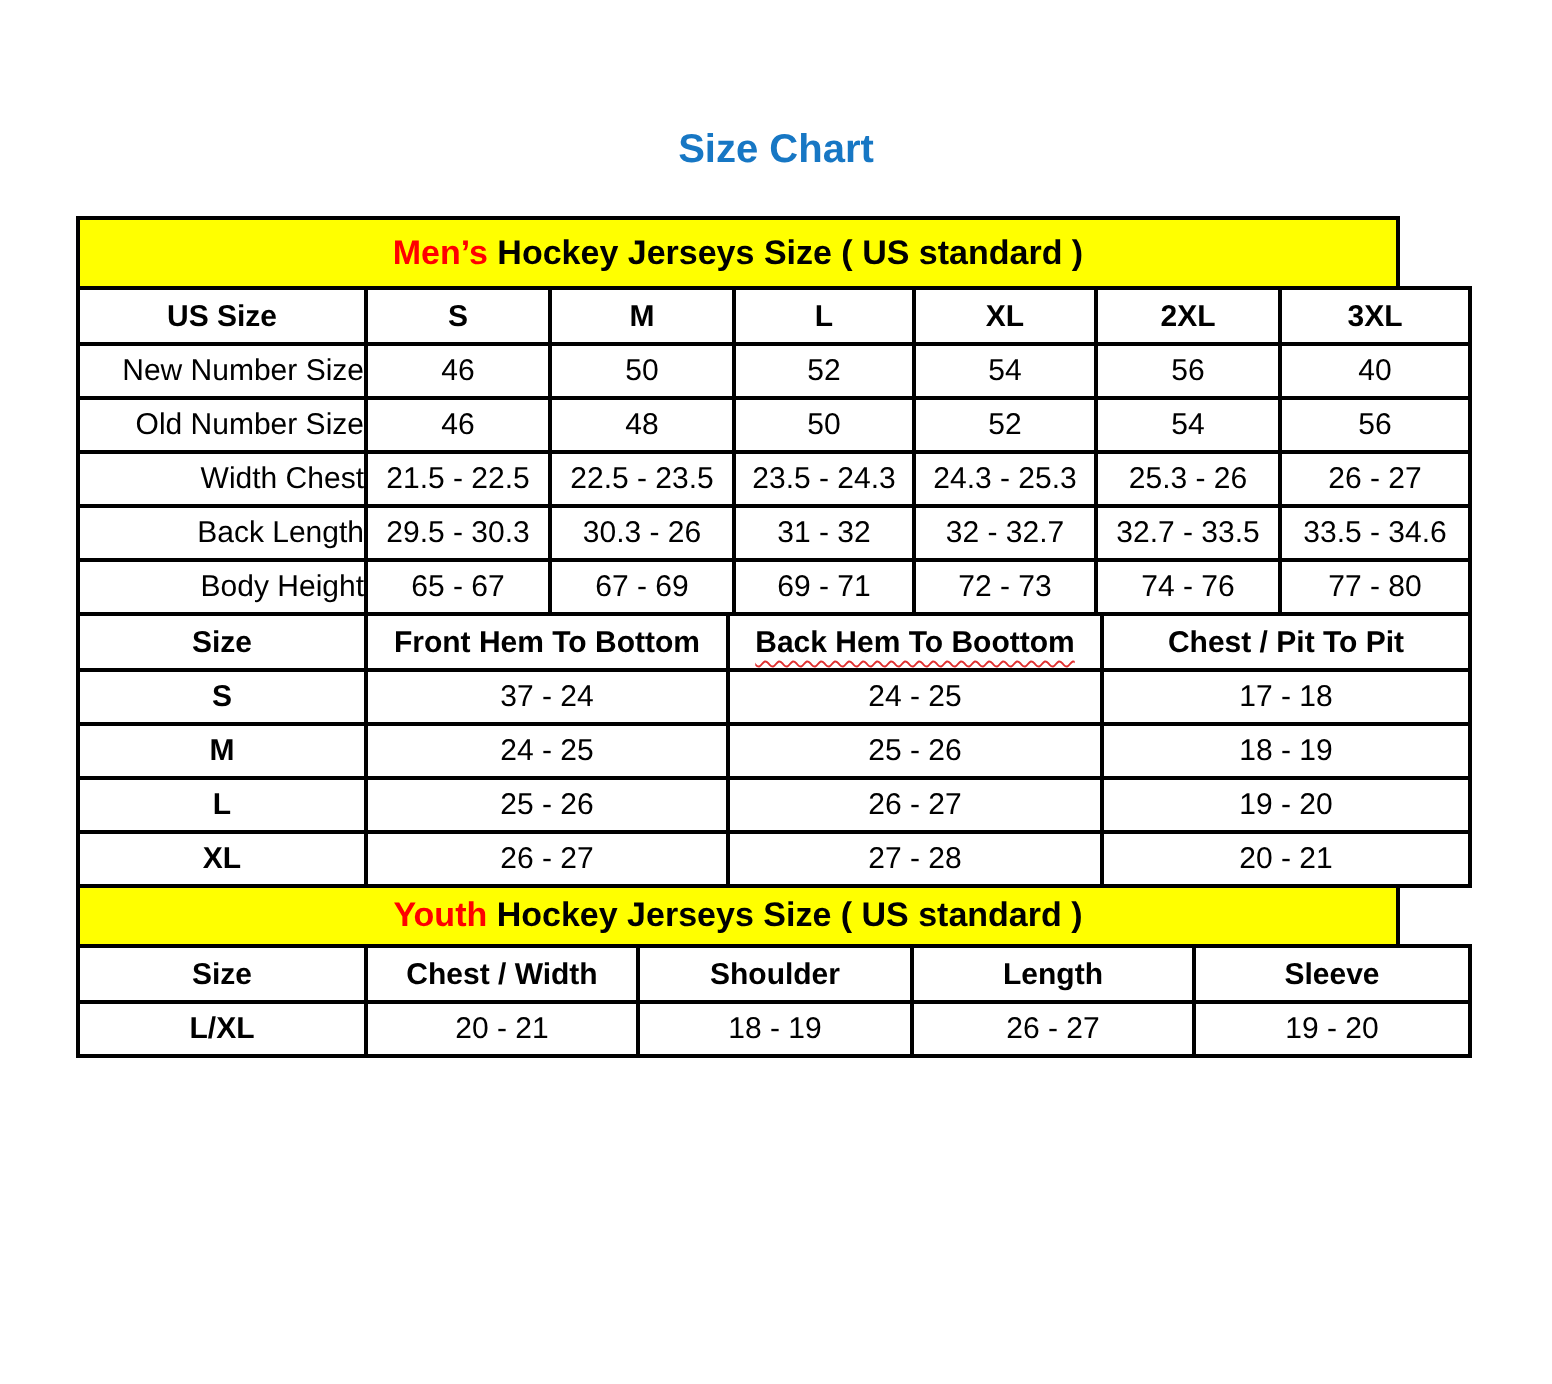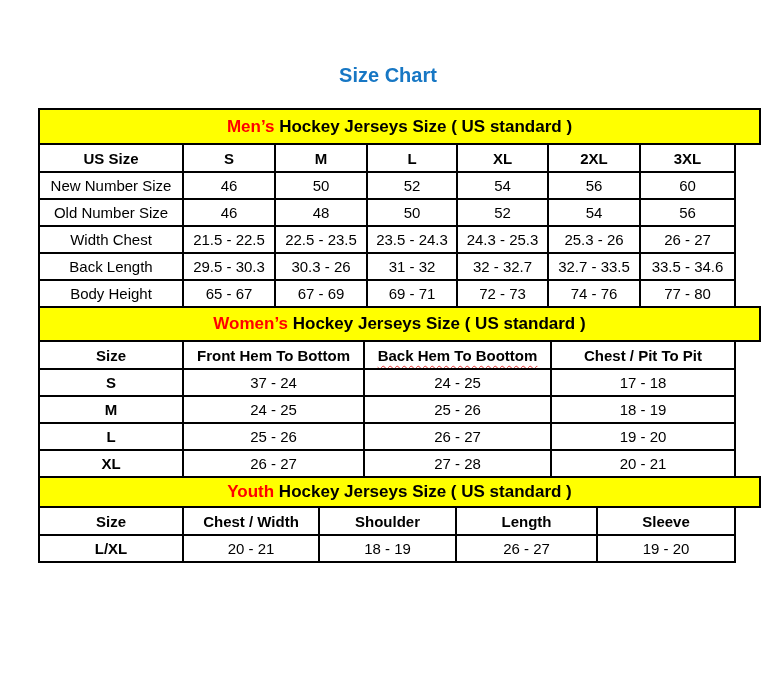--- a/index.html
+++ b/index.html
@@ -27,7 +27,7 @@
     background: #ffff00;
     border: 2px solid #000000;
     box-sizing: border-box;
-    width: 723px;
+    width: 662px;
     text-align: center;
     font-weight: bold;
     font-size: 17px;

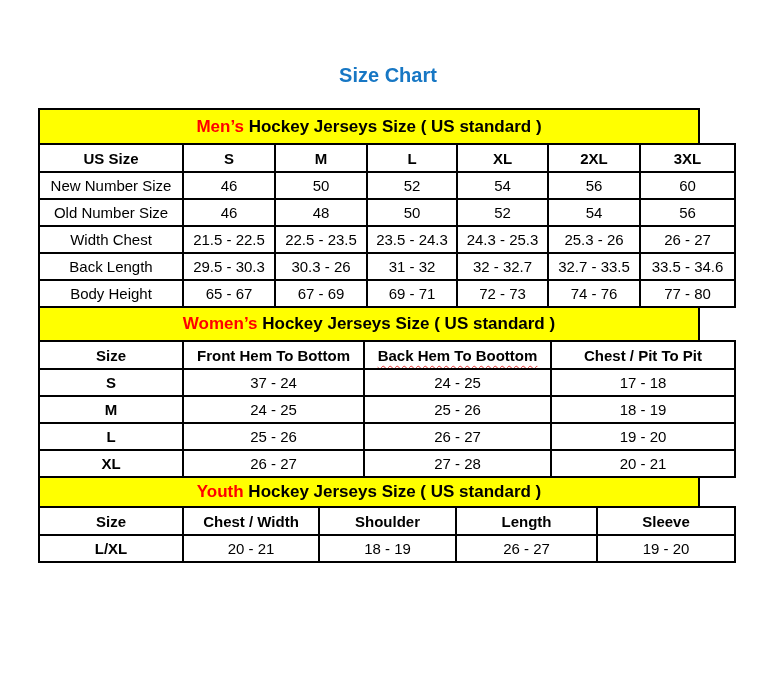--- a/index.html
+++ b/index.html
@@ -55,7 +55,7 @@
   }
   thead th { font-weight: bold; height: 26px; }
   tbody th { font-weight: bold; }
-  section.plain-row-labels tbody th { font-weight: normal; }
+  section.plain-row-labels tbody th { font-weight: normal; text-align: right; }
   .squiggle {
     text-decoration: underline;
     text-decoration-style: wavy;

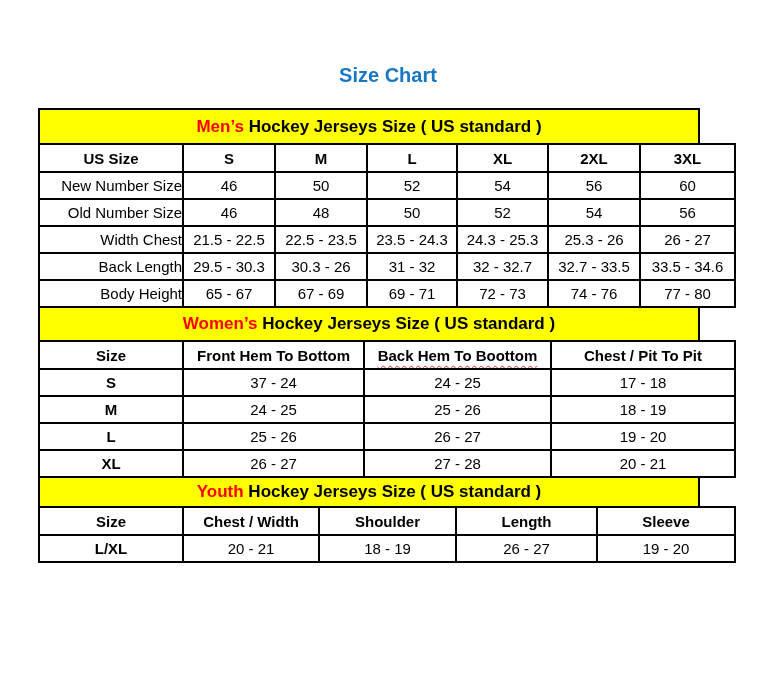--- a/index.html
+++ b/index.html
@@ -105,7 +105,7 @@
             <td>52</td>
             <td>54</td>
             <td>56</td>
-            <td>60</td>
+            <td>40</td>
           </tr>
           <tr>
             <th>Old Number Size</th>

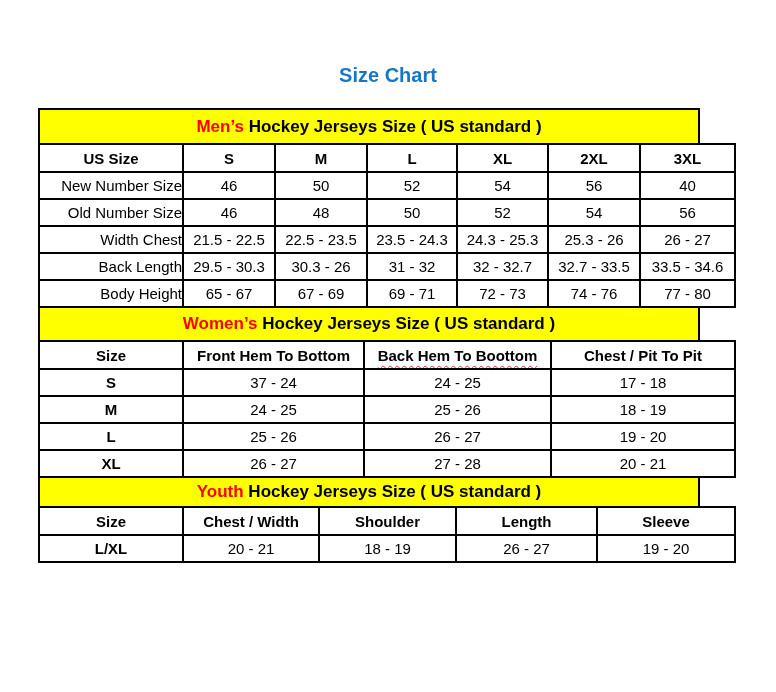--- a/index.html
+++ b/index.html
@@ -148,10 +148,6 @@
   </section>
 
   <section class="size-table">
-    <div class="banner banner-womens">
-      <span class="accent">Women’s</span>
-      <span class="rest">Hockey Jerseys Size ( US standard )</span>
-    </div>
     <table>
         <colgroup>
           <col style="width: 144px;">

